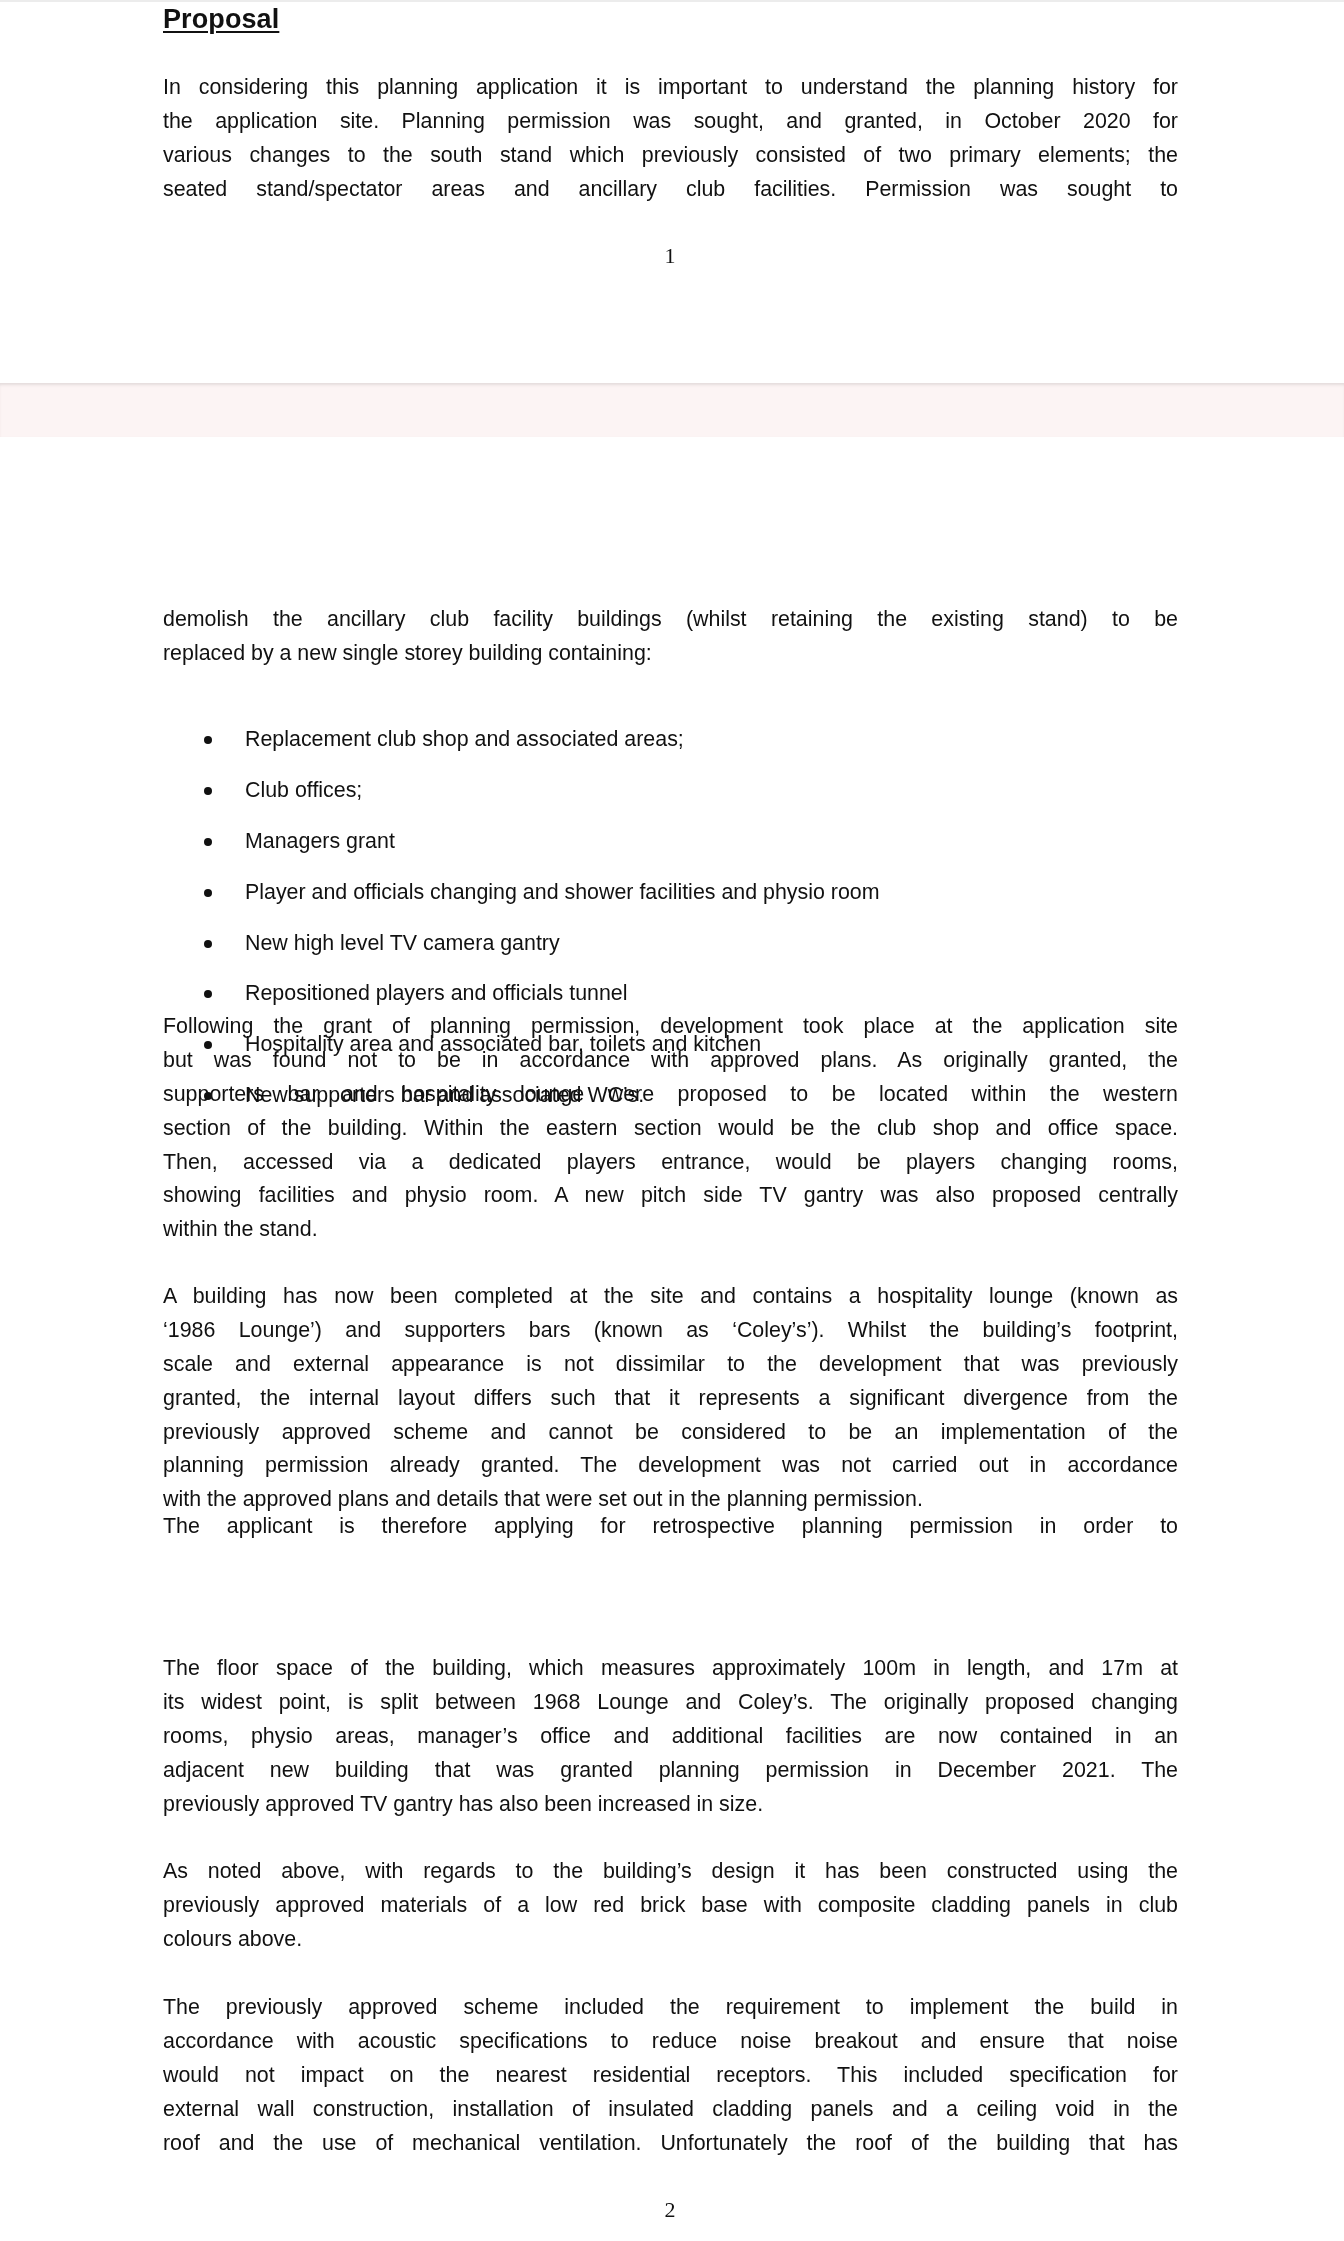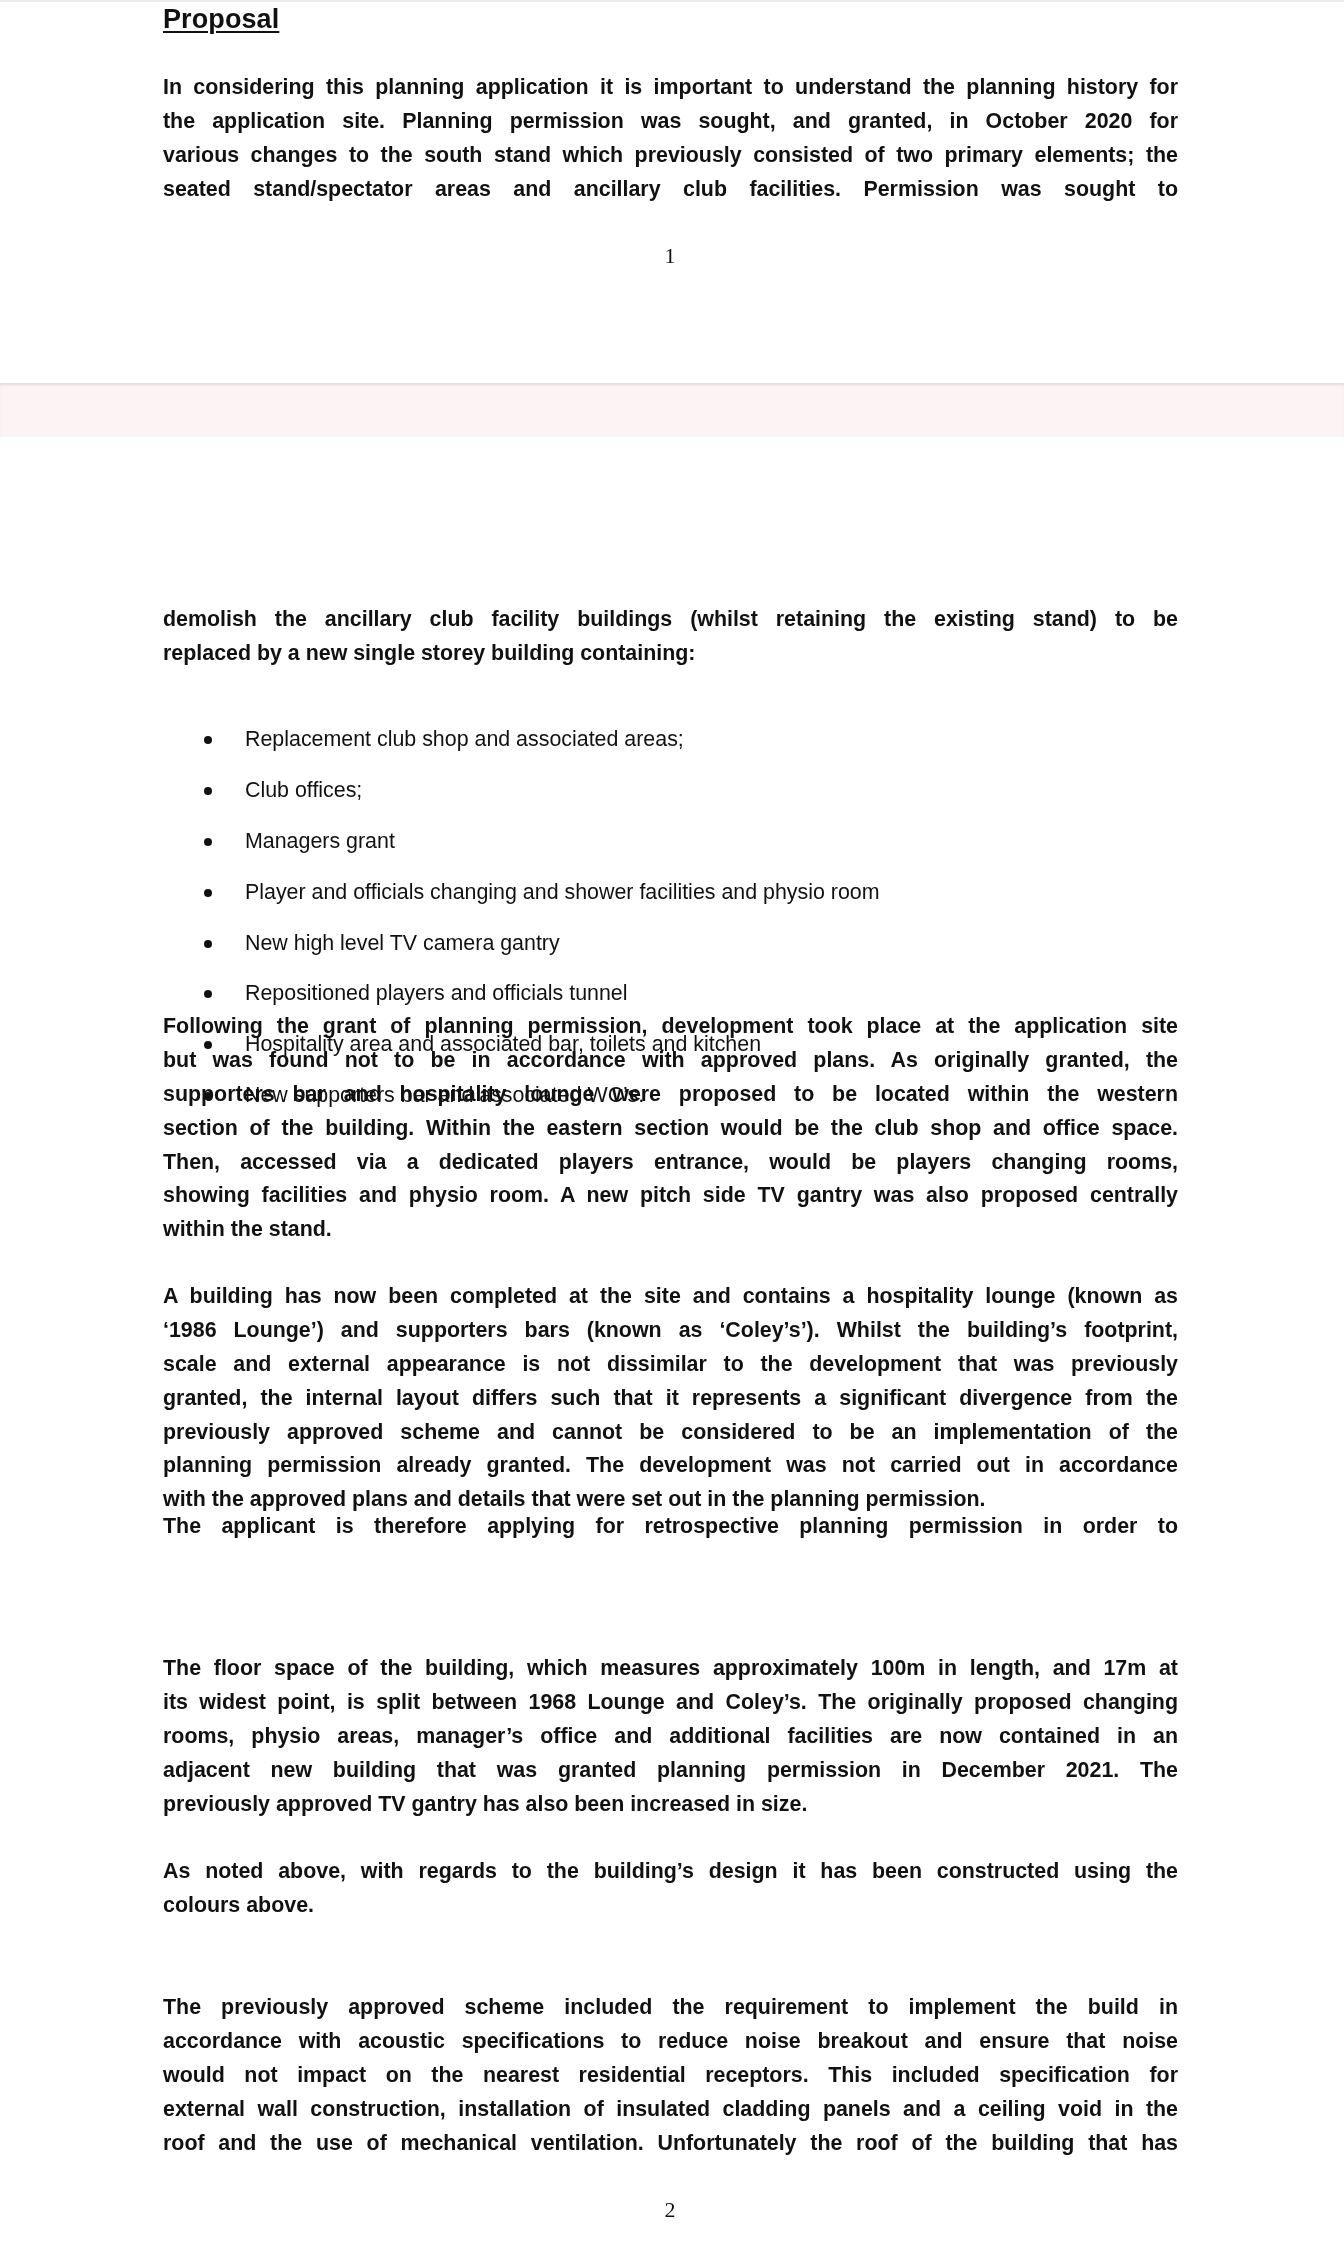--- a/index.html
+++ b/index.html
@@ -56,7 +56,6 @@
     width: 1015px;
     font-size: 21.4px;
     line-height: 33.9px;
-    font-weight: bold;
   }
   .line {
     display: block;

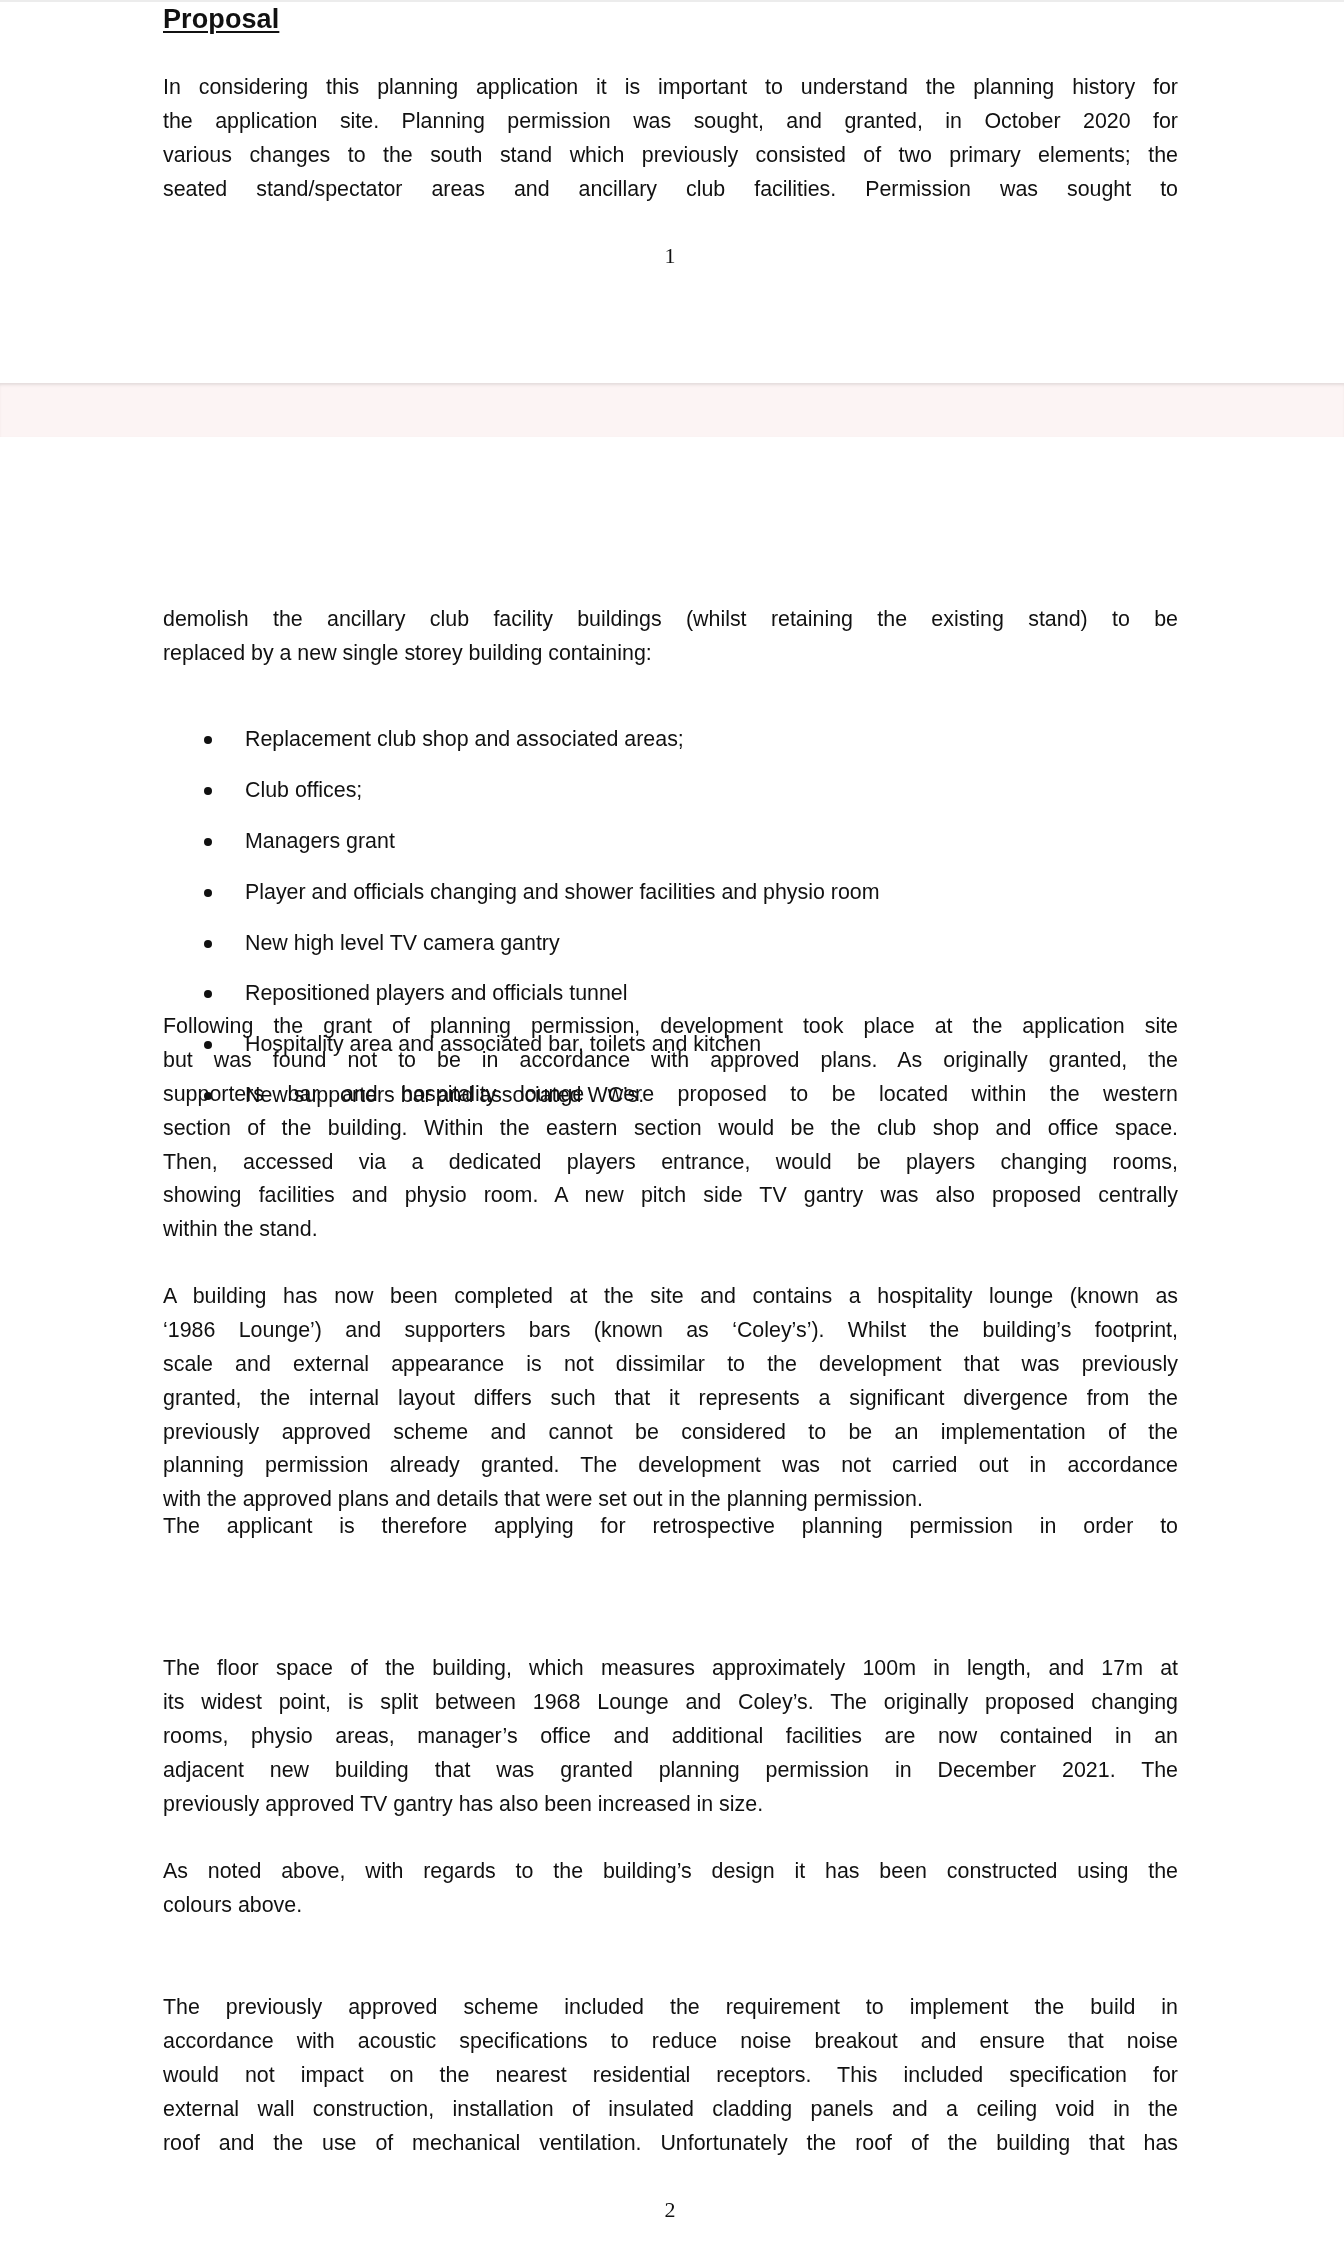--- a/index.html
+++ b/index.html
@@ -177,6 +177,7 @@
 
 <div class="para" style="top:1855px;">
     <span class="line">As noted above, with regards to the building’s design it has been constructed using the</span>
+    <span class="line">previously approved materials of a low red brick base with composite cladding panels in club</span>
     <span class="line last">colours above.</span>
   </div>
 

